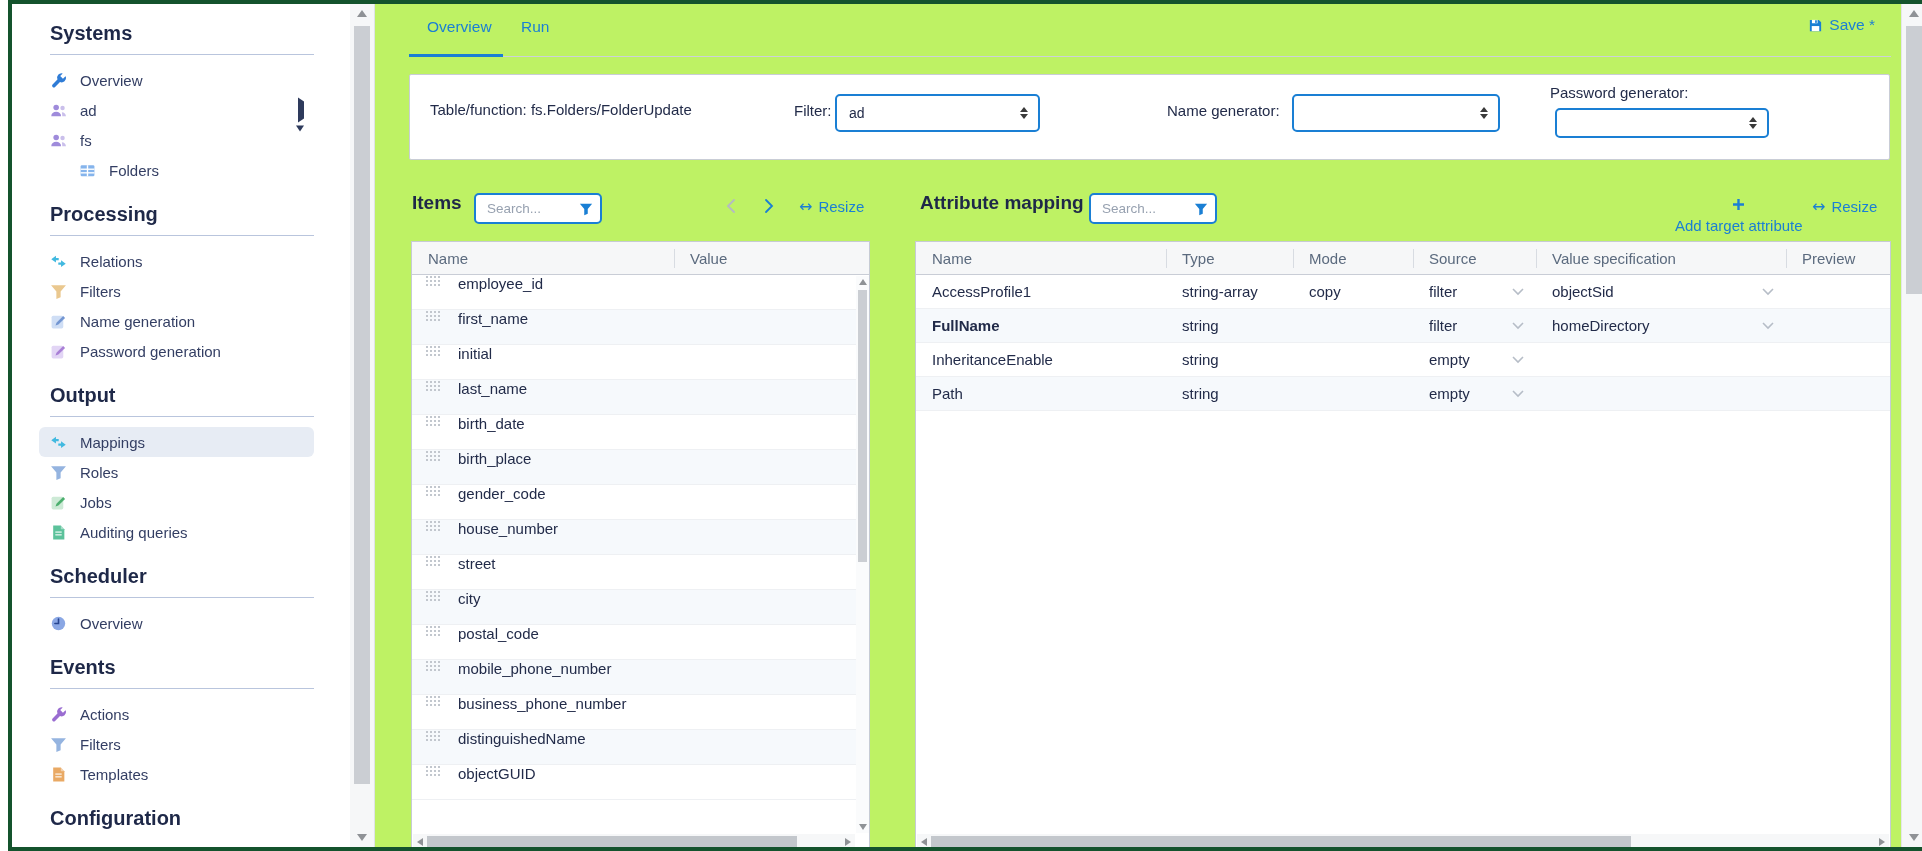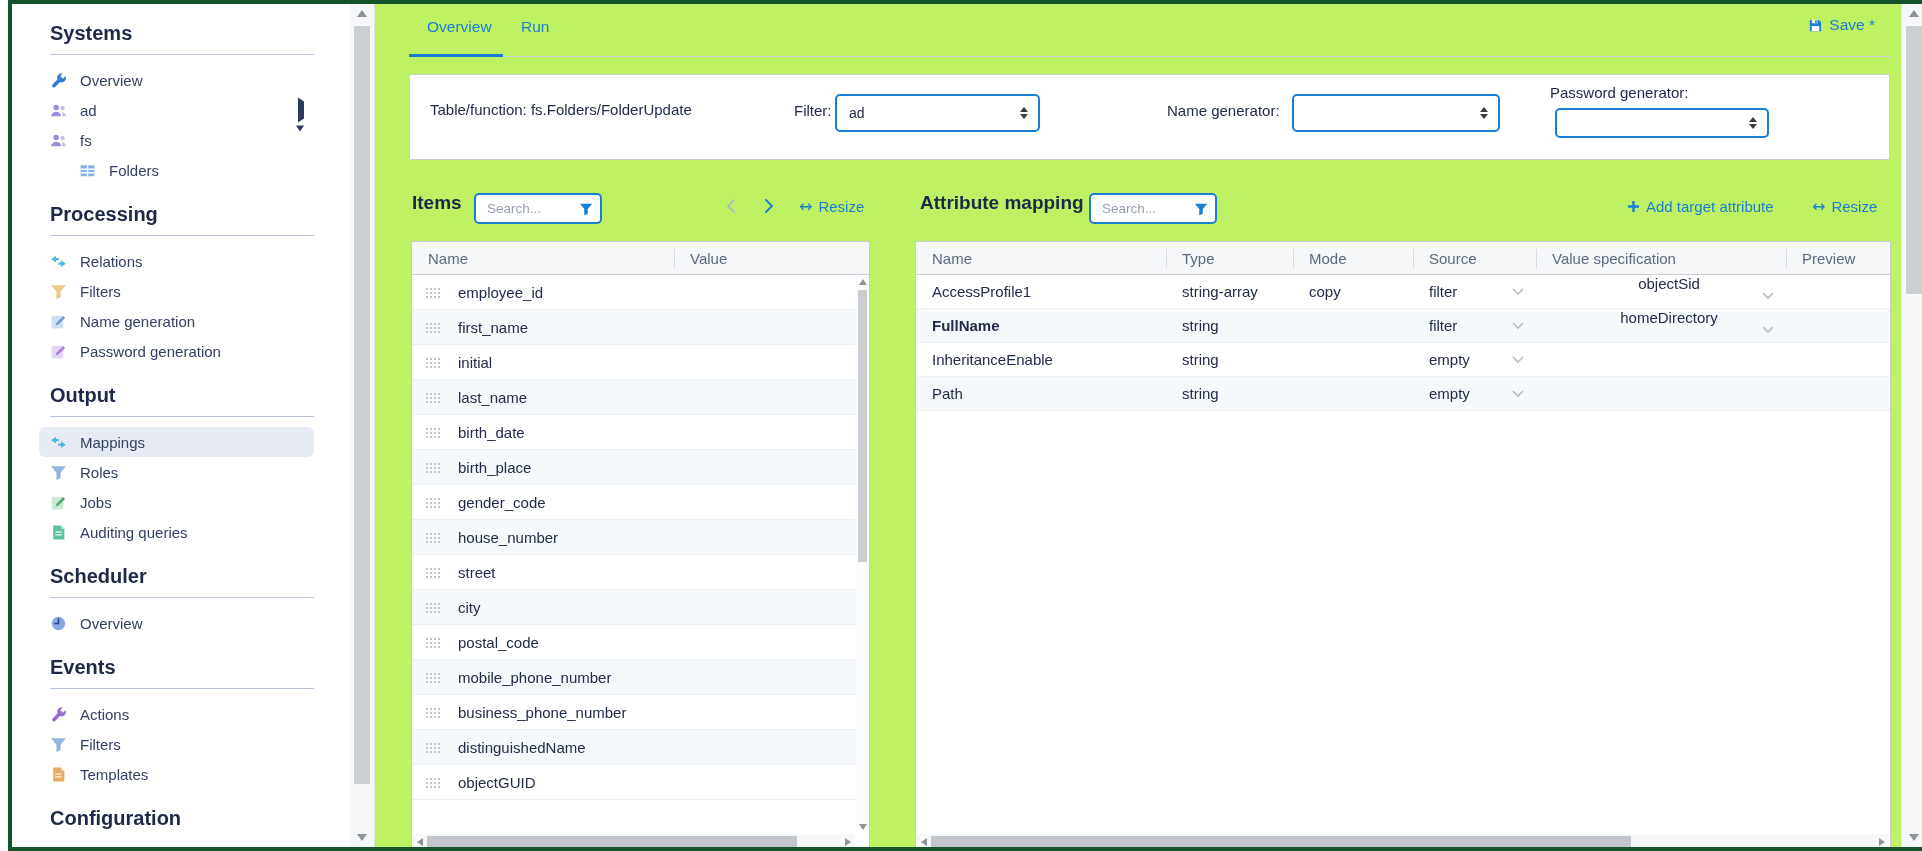--- a/index.html
+++ b/index.html
@@ -71,7 +71,7 @@
   .nav-next{left:389px;color:#1a7fd4;}
   .blue-link{position:absolute;display:flex;align-items:center;gap:6px;font-size:15px;color:#1a7fd4;cursor:pointer;}
   .items-resize{left:424px;top:194px;}
-  .map-add{left:1252px;top:194px;}
+  .map-add{left:1300px;top:194px;flex-direction:column;}
   .map-resize{left:1437px;top:194px;}
   .hdbl-arrow{font-family:"DejaVu Sans",sans-serif;font-size:16px;line-height:14px;}
 

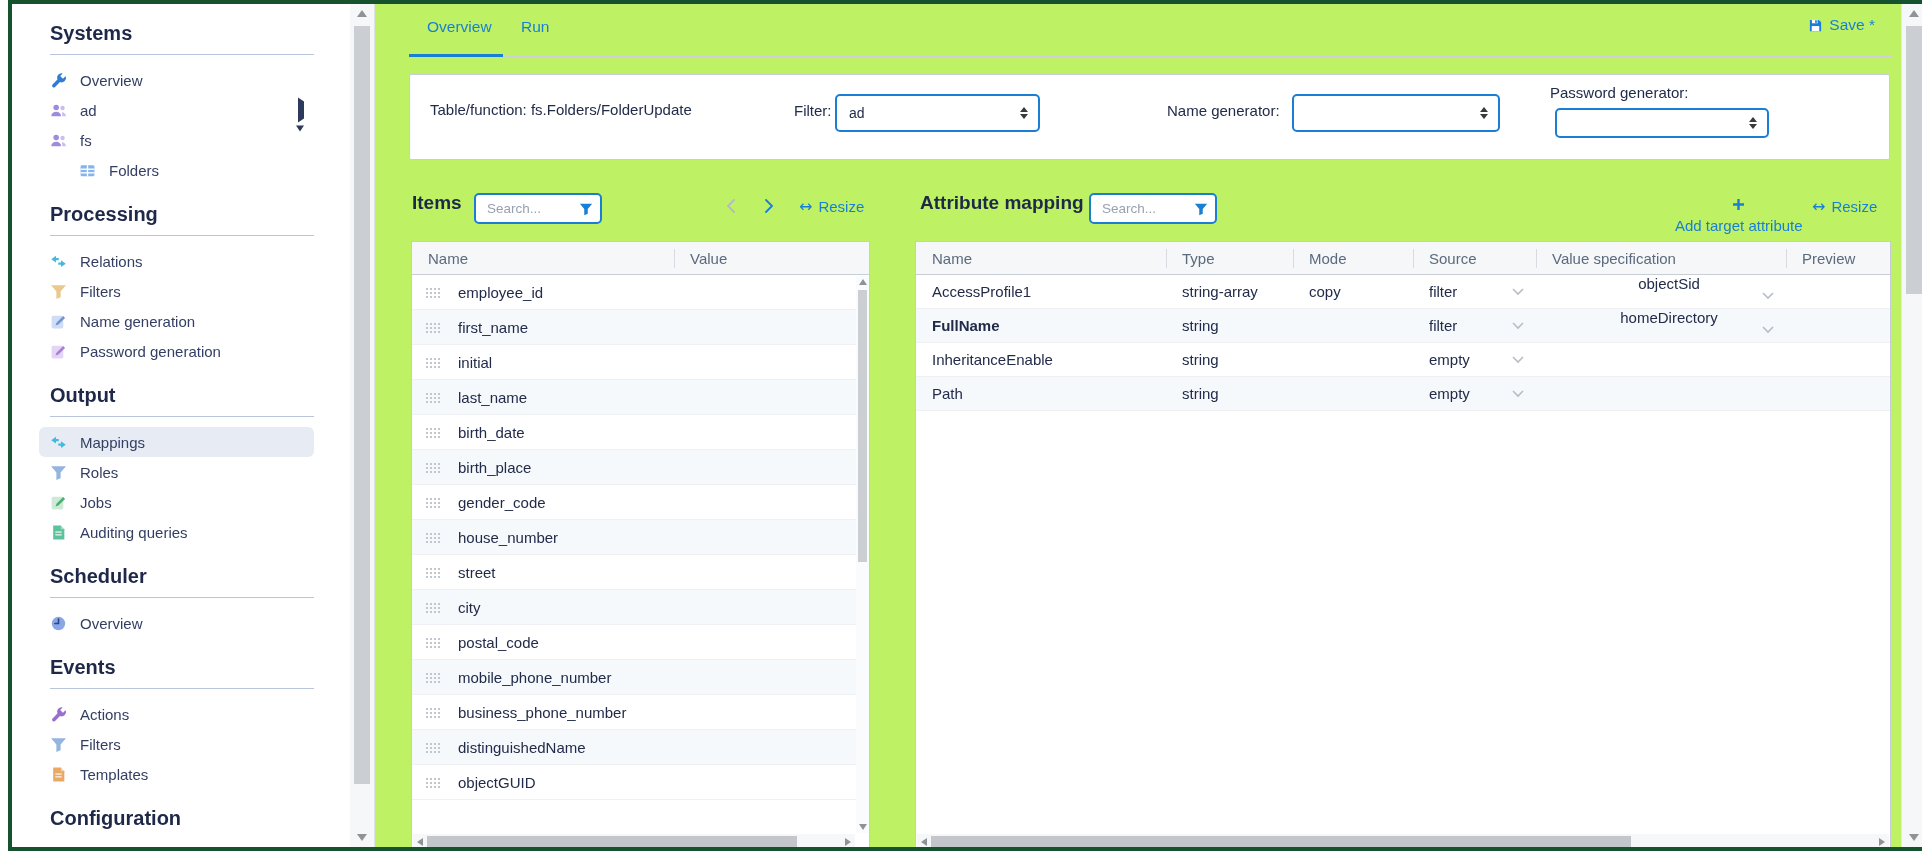--- a/index.html
+++ b/index.html
@@ -84,7 +84,7 @@
   .hcell:not(:first-child)::before{content:"";position:absolute;left:0;top:7px;height:19px;width:1px;background:#d8dce2;}
   .ih-name{width:262px;}
   .ih-value{flex:1;}
-  .irow{display:flex;align-items:center;height:35px;border-bottom:1px solid #eef0f3;box-sizing:border-box;padding-right:16px;}
+  .irow{display:flex;height:35px;border-bottom:1px solid #eef0f3;box-sizing:border-box;padding-right:16px;}
   .itable-body .irow:nth-of-type(even){background:#f6f9fc;}
   .drag{width:15px;height:11px;margin-left:13px;background-image:radial-gradient(circle,#c2c7ce 1.2px,transparent 1.4px);background-size:4px 4px;background-position:0 0;cursor:grab;flex:none;}
   .iname{margin-left:18px;font-size:15px;color:#222b49;}

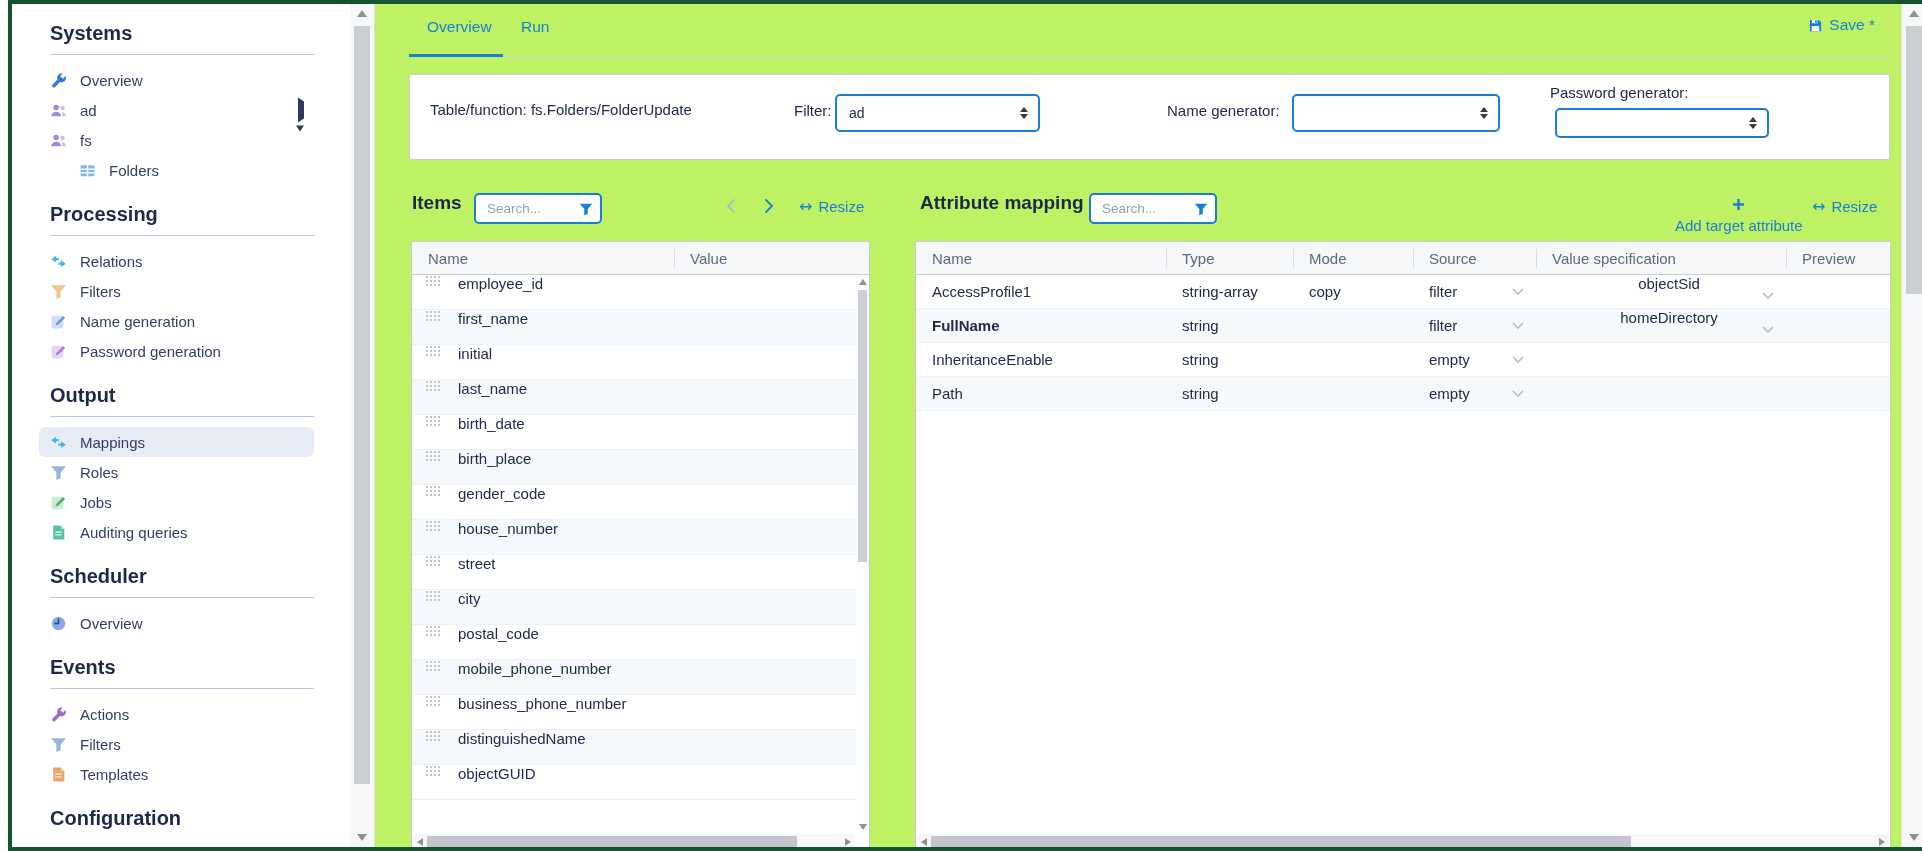--- a/index.html
+++ b/index.html
@@ -94,7 +94,7 @@
   .mrow{display:flex;height:34px;border-bottom:1px solid #eef0f3;box-sizing:border-box;}
   .mtable-body .mrow:nth-of-type(even){background:#f6f9fc;}
   .mcell{display:flex;align-items:center;padding-left:16px;box-sizing:border-box;font-size:15px;color:#222b49;}
-  .c-name{width:250px;}.c-type{width:127px;}.c-mode{width:120px;}.c-source{width:123px;}.c-vspec{width:250px;flex-direction:column;}.c-preview{flex:1;}
+  .c-name{width:250px;}.c-type{width:127px;}.c-mode{width:120px;}.c-source{width:123px;}.c-vspec{width:250px;}.c-preview{flex:1;}
   .cell-chev{margin-left:auto;margin-right:12px;display:inline-flex;cursor:pointer;}
 
   

